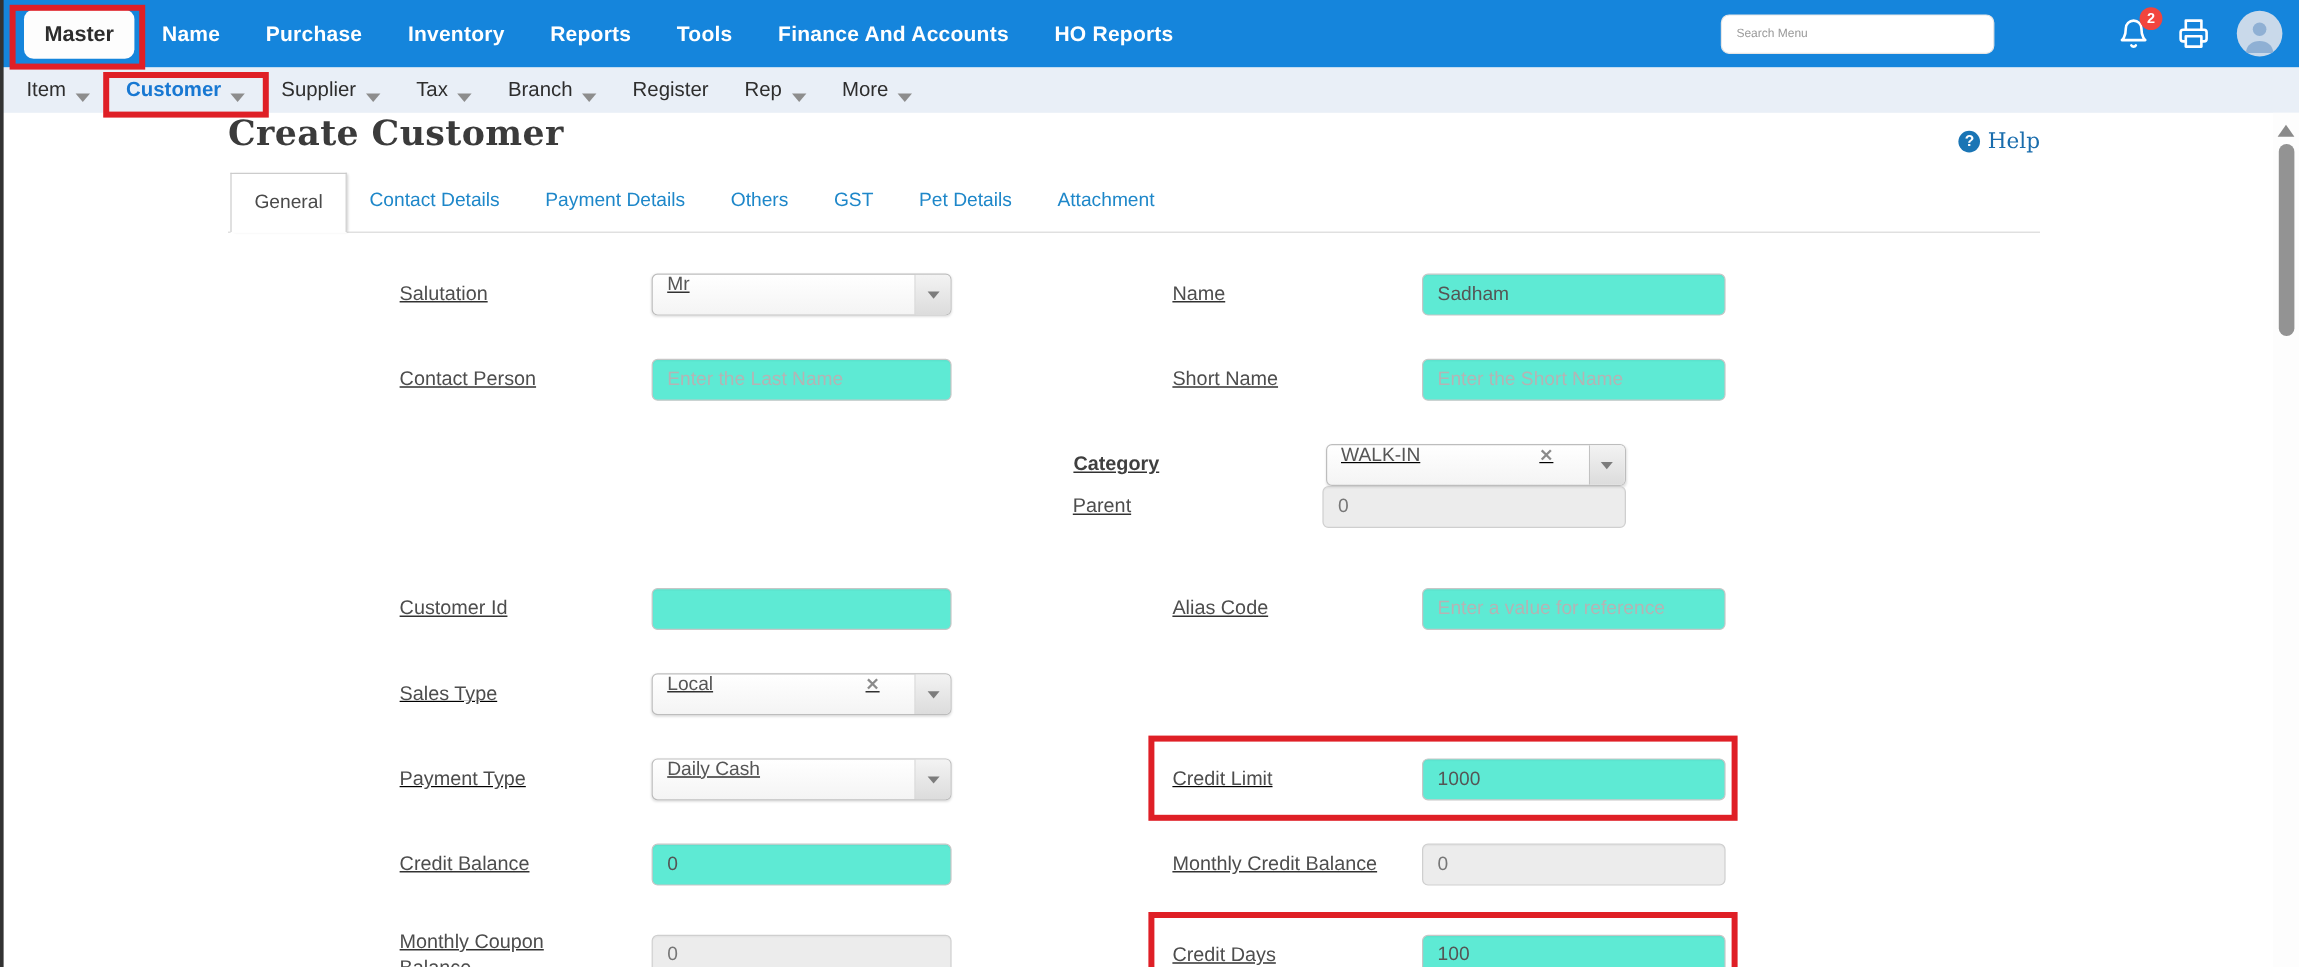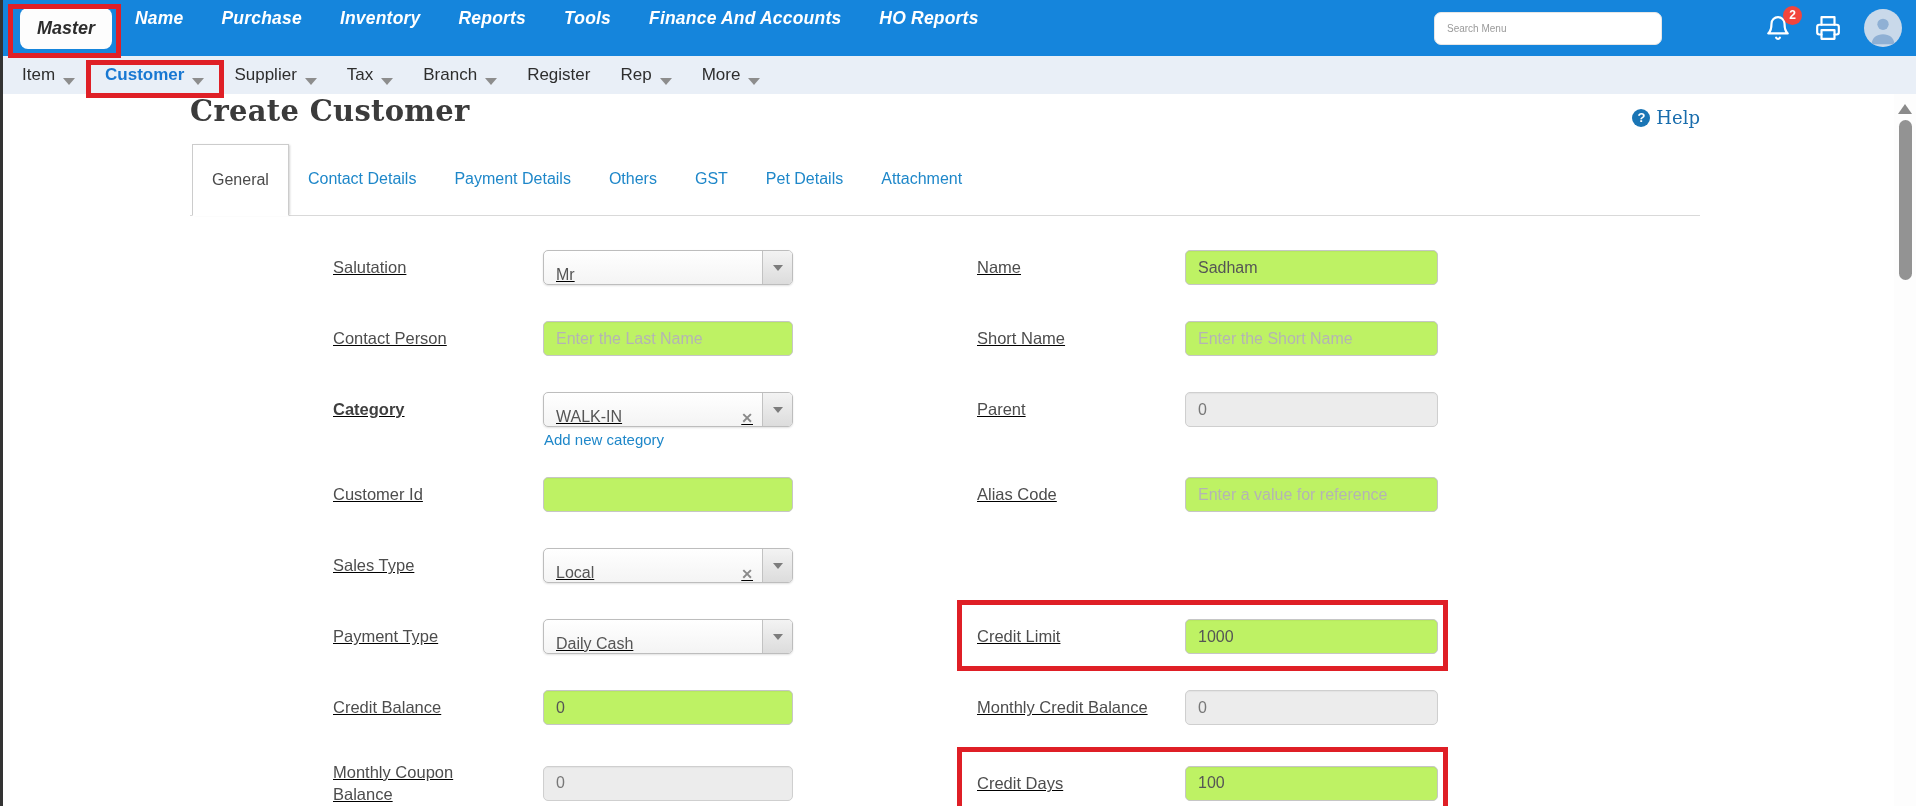--- a/index.html
+++ b/index.html
@@ -14,7 +14,7 @@
 
   
   .topbar{height:56px; background:var(--blue); display:flex; align-items:center; padding:0 14px 0 20px; position:relative; z-index:10;}
-  .main-nav{display:flex; align-items:flex-start;font-style:italic;}
+  .main-nav{display:flex; align-items:center;}
   .master-tab{background:#fdfdfd; color:#2d2d2d; font-weight:bold; font-size:18px; padding:10px 17px; border-radius:8px; position:relative; margin-right:4px; cursor:pointer;}
   .master-tab::after{content:""; position:absolute; top:-4px; left:-12px; right:-9px; bottom:-9px; border:5px solid var(--red); pointer-events:none;}
   .nav-item{color:#fff; font-weight:bold; font-size:17.5px; margin:0 19px; letter-spacing:.2px; cursor:pointer; white-space:nowrap;}

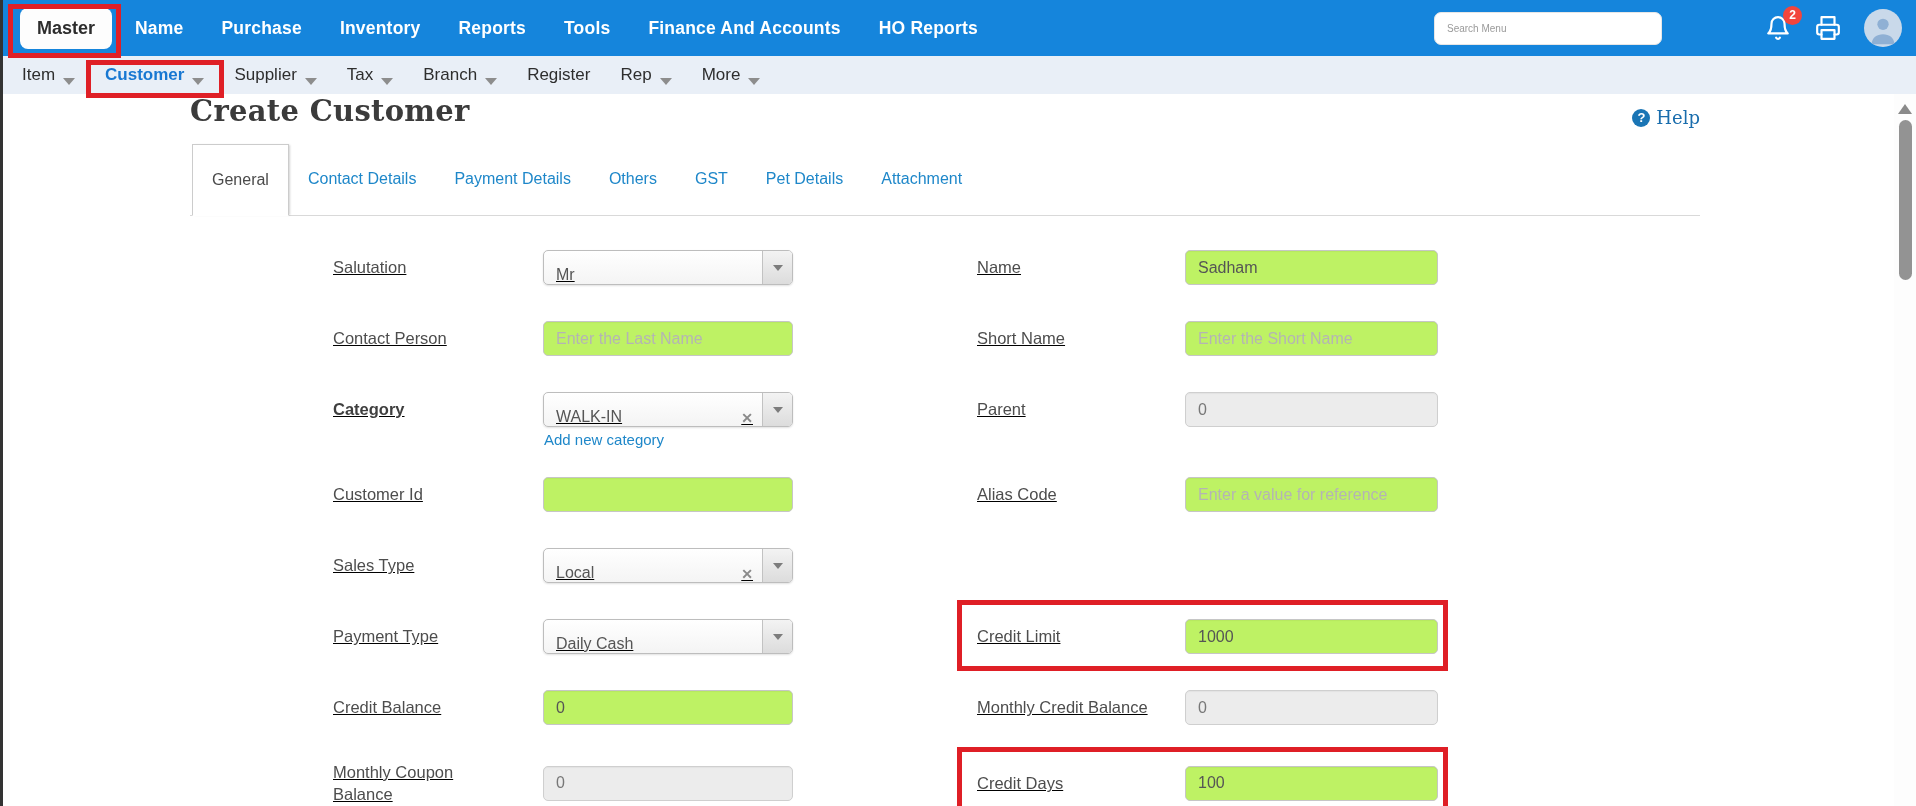--- a/index.html
+++ b/index.html
@@ -40,7 +40,7 @@
   .help-icon{width:18px; height:18px; border-radius:50%; background:#1a75b5; color:#fff; font-size:13px; font-weight:bold; display:flex; align-items:center; justify-content:center; font-family:"Liberation Sans",sans-serif;}
 
   .tab-bar{margin-top:16px; width:1510px; border-bottom:1px solid #d9d9d9; display:flex; padding-left:2px;}
-  .tab{font-size:16px; color:var(--accent); padding:26px 19px; cursor:pointer; white-space:nowrap;}
+  .tab{font-size:16px; color:var(--accent); padding:15px 19px; cursor:pointer; white-space:nowrap;}
   .tab.active{color:#4a4a4a; background:#fff; border:1px solid #ccc; border-bottom:1px solid #fff; margin-bottom:-1px; box-shadow:2px 0 2px -1px rgba(0,0,0,.18);}
 
   

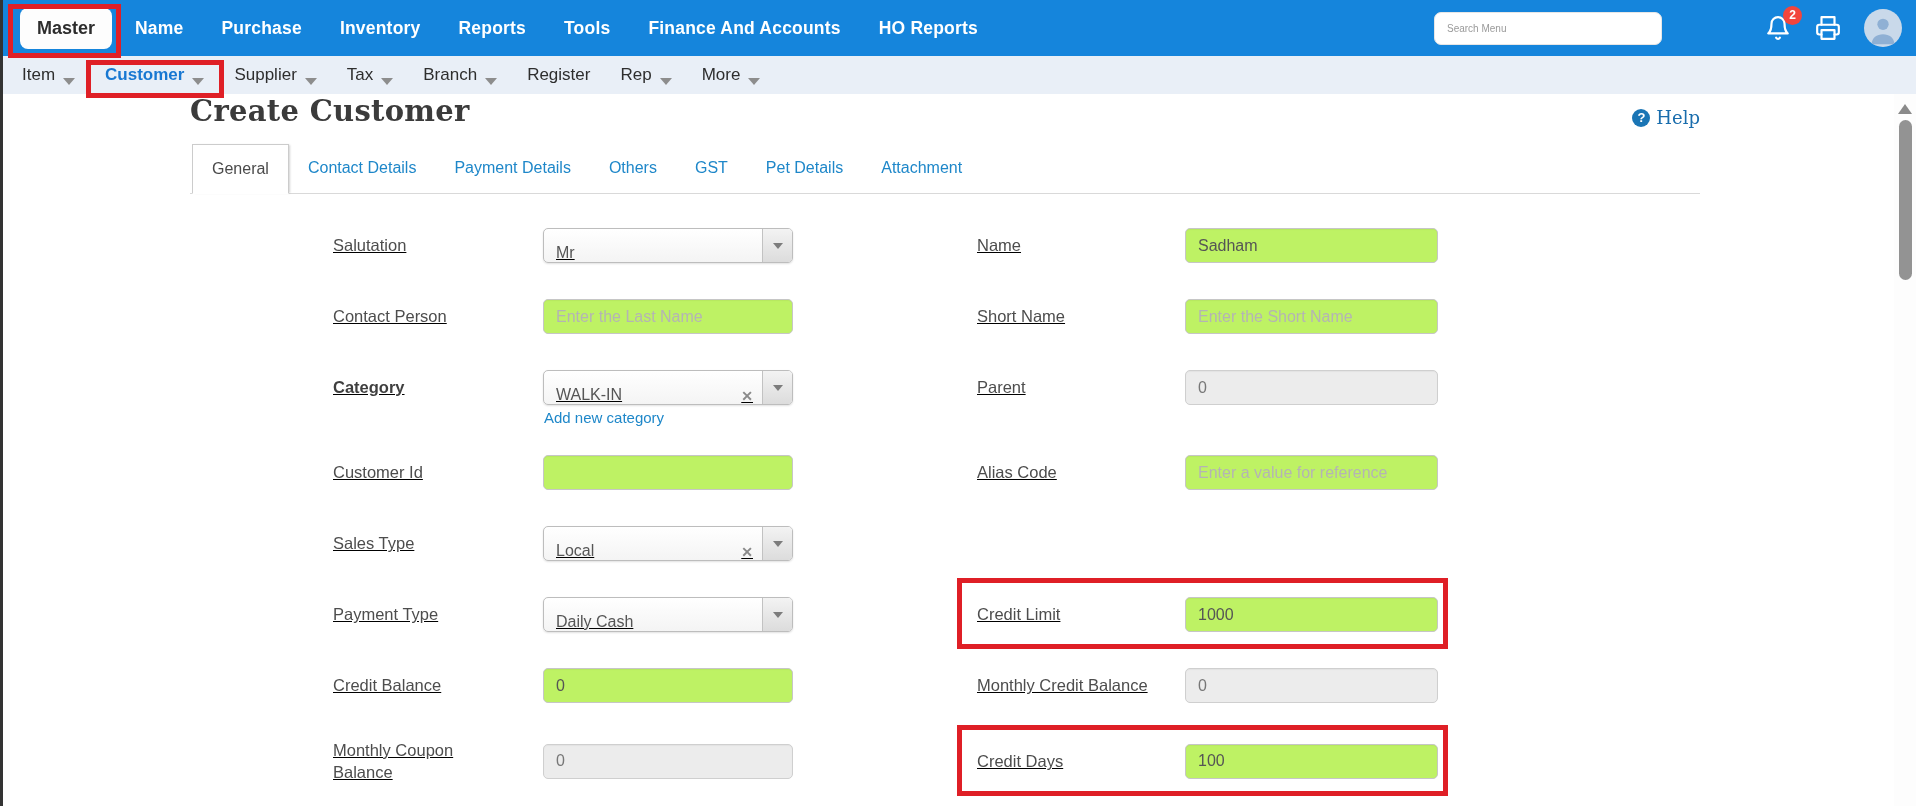--- a/index.html
+++ b/index.html
@@ -61,7 +61,7 @@
   input.txt::placeholder{color:#b4b4b4;}
   input.txt:disabled{background:#ececec; color:#777; border-color:#cfcfcf;}
 
-  .select{height:35px; border:1px solid #bdbdbd; border-radius:5px; display:flex; align-items:flex-end; background:linear-gradient(#fff,#f4f4f4); box-shadow:0 1px 2px rgba(0,0,0,.12); cursor:pointer;}
+  .select{height:35px; border:1px solid #bdbdbd; border-radius:5px; display:flex; align-items:flex-start; background:linear-gradient(#fff,#f4f4f4); box-shadow:0 1px 2px rgba(0,0,0,.12); cursor:pointer;gap:20px;}
   .select .val{flex:1; padding-left:12px; font-size:16px; color:var(--inputtext); white-space:nowrap; overflow:hidden;}
   .select .clear{color:#8a8a8a; font-size:14px; font-weight:bold; padding:0 9px;}
   .select .caret-btn{width:30px; align-self:stretch; border-left:1px solid #c2c2c2; background:linear-gradient(#f3f3f3,#dcdcdc); border-radius:0 4px 4px 0; display:flex; align-items:center; justify-content:center;}

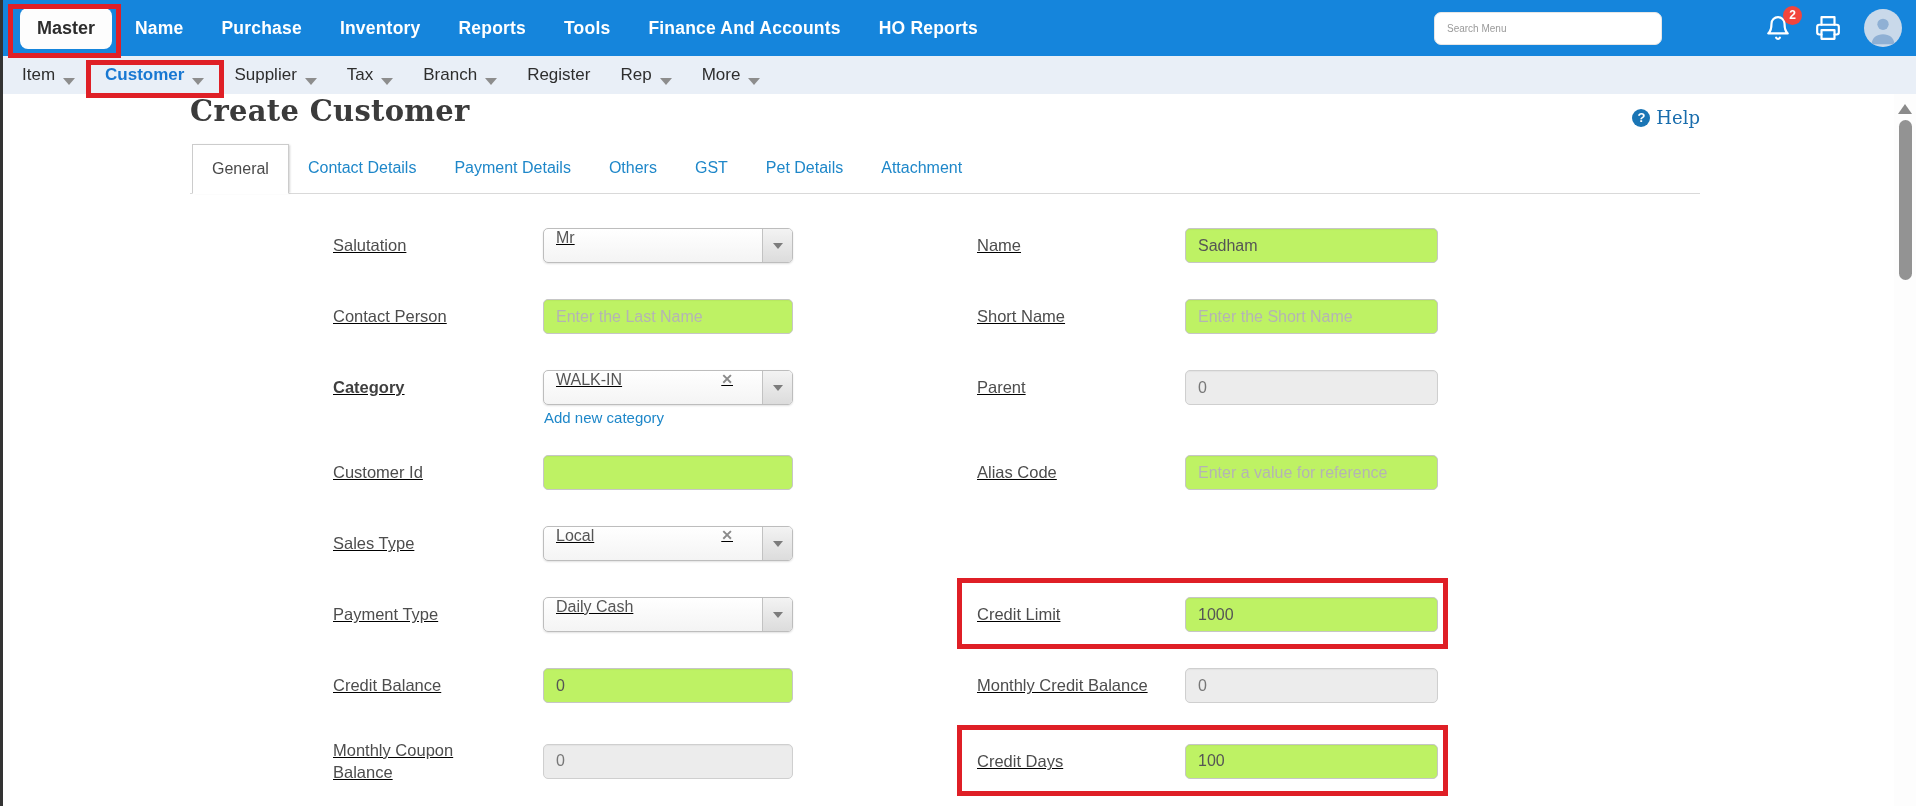--- a/index.html
+++ b/index.html
@@ -57,7 +57,7 @@
   .rpair .fcontrol{width:253px;}
   .spacer{width:184px;}
 
-  input.txt{width:100%; height:35px; border:1px solid var(--border); border-radius:5px; padding:0 12px; font-size:16px; color:var(--inputtext); box-shadow:inset 0 1px 1px rgba(0,0,0,.04); outline:none; font-family:"Liberation Sans",sans-serif; background:#bef264;}
+  input.txt{width:100%; height:35px; border:1px solid var(--border); border-radius:5px; padding:0 12px; font-size:16px; color:var(--inputtext); box-shadow:inset 0 1px 1px rgba(0,0,0,.04); outline:none; font-family:"Liberation Sans",sans-serif; background:#5eead4;}
   input.txt::placeholder{color:#b4b4b4;}
   input.txt:disabled{background:#ececec; color:#777; border-color:#cfcfcf;}
 

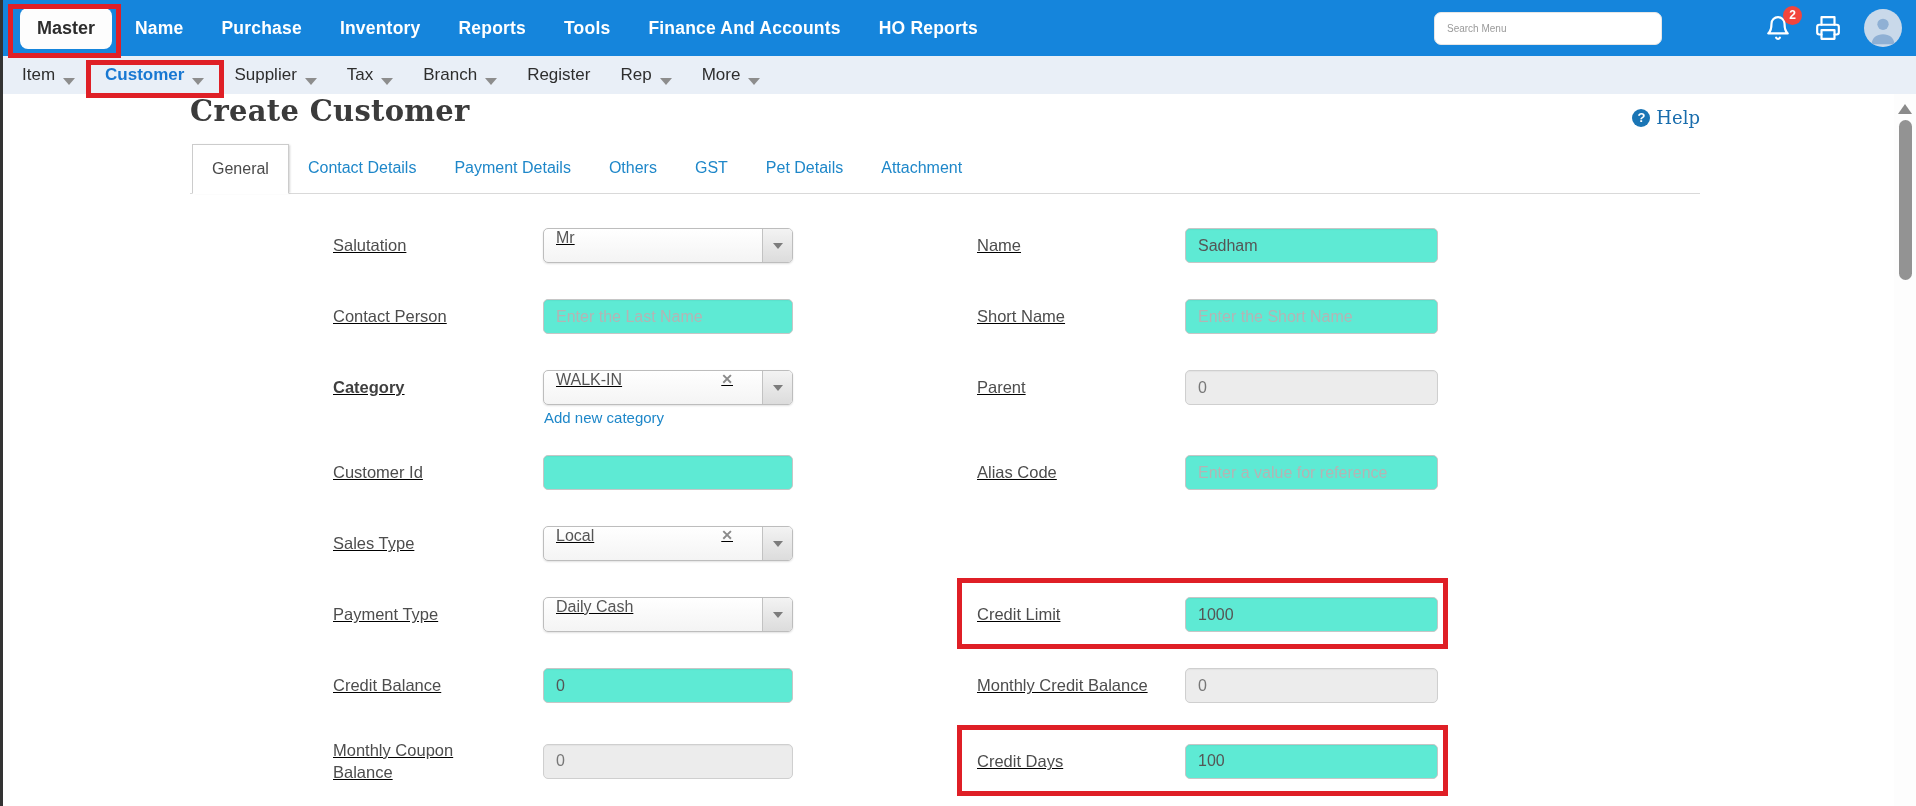--- a/index.html
+++ b/index.html
@@ -46,7 +46,7 @@
   
   .form{margin-top:34px;text-decoration:underline;}
   .frow{display:flex; align-items:center; margin-left:143px; margin-bottom:36px;}
-  .frow.gap-lg{margin-bottom:50px;}
+  .frow.gap-lg{margin-bottom:50px;flex-direction:column;}
   .pair{display:flex; align-items:center; position:relative;}
   .flabel{font-size:16.5px; color:var(--label); line-height:1.35;}
   .flabel.bold{font-weight:bold; color:#3f3f3f;}

